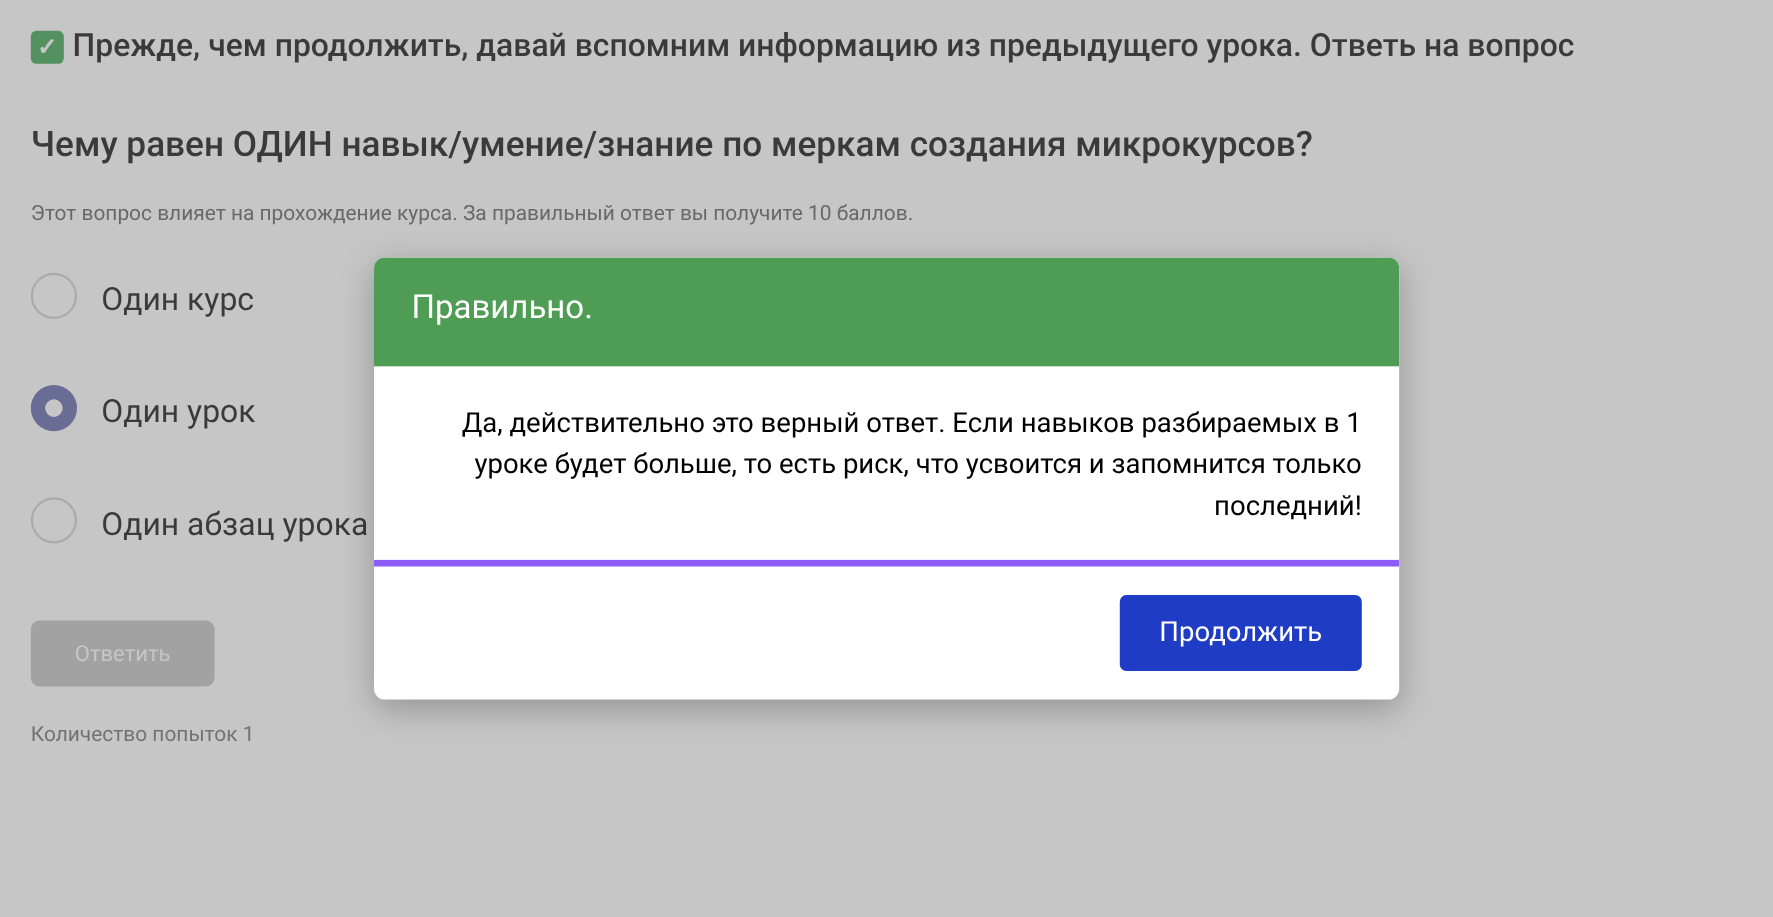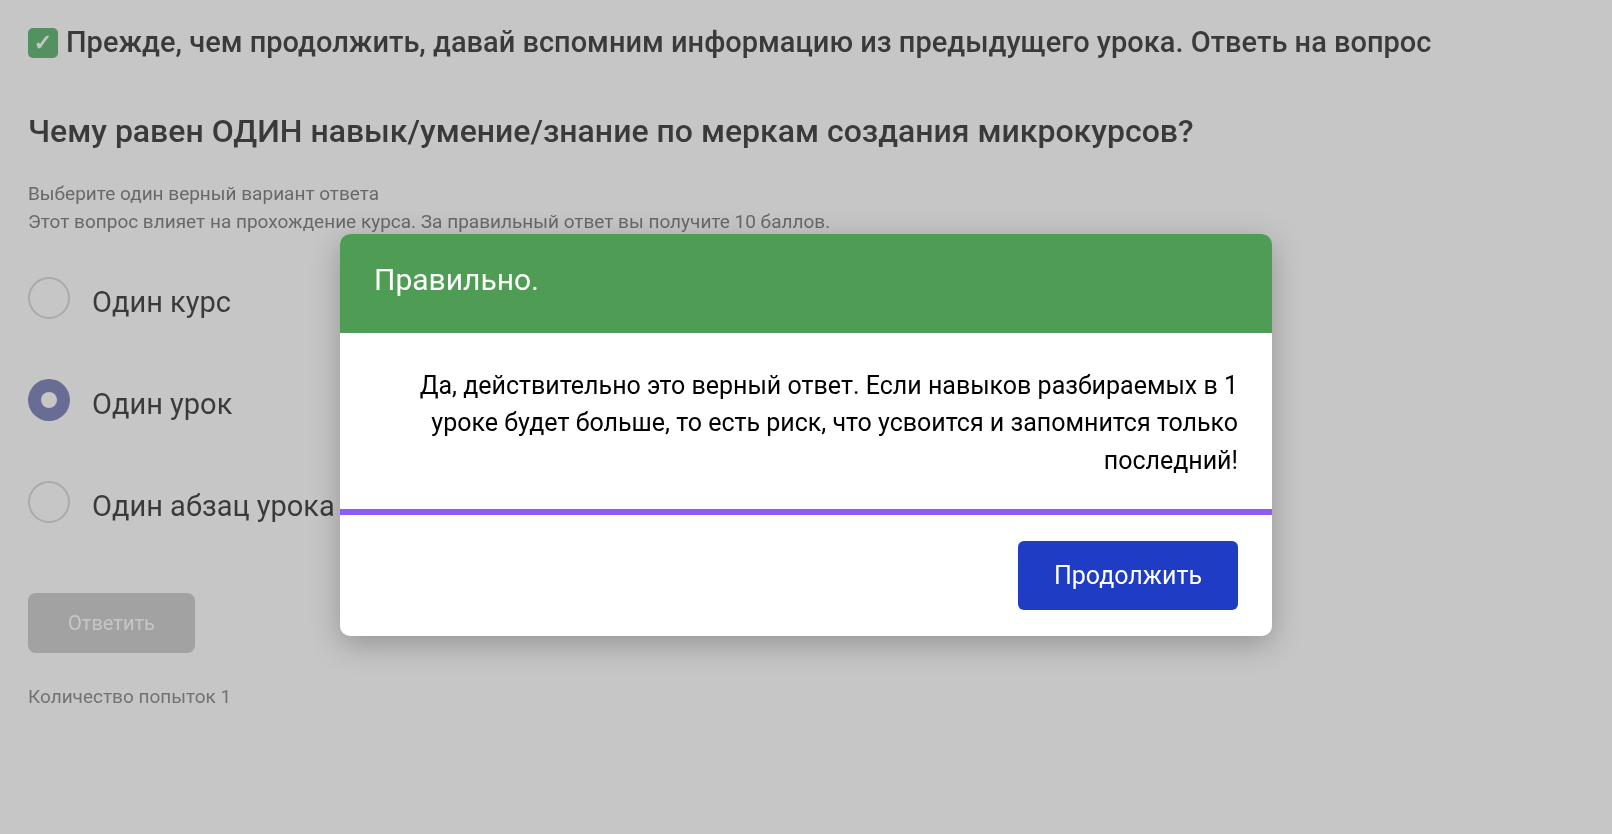--- a/index.html
+++ b/index.html
@@ -166,7 +166,6 @@
   <div class="question-text">Чему равен ОДИН навык/умение/знание по меркам создания микрокурсов?</div>
 
   <div class="instructions">
-    <div>Выберите один верный вариант ответа</div>
     <div>Этот вопрос влияет на прохождение курса. За правильный ответ вы получите 10 баллов.</div>
   </div>
 

